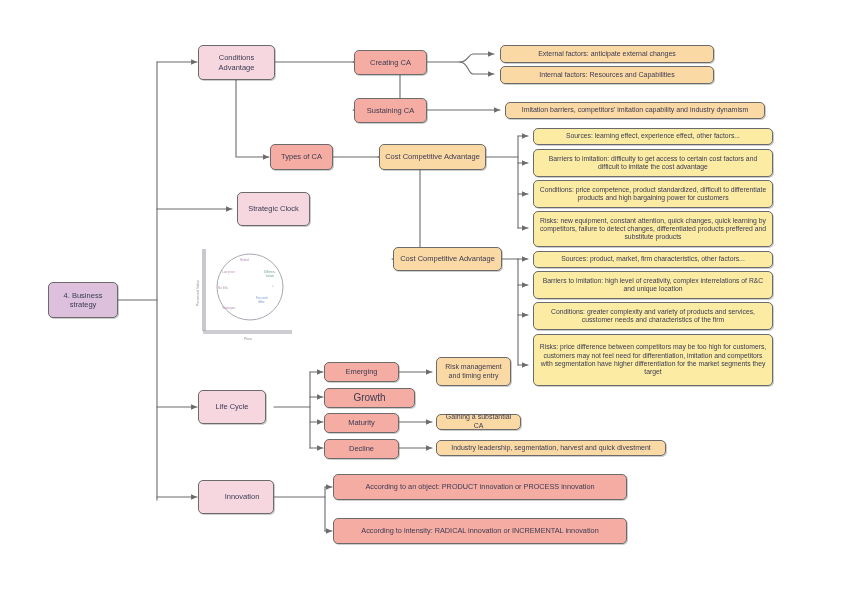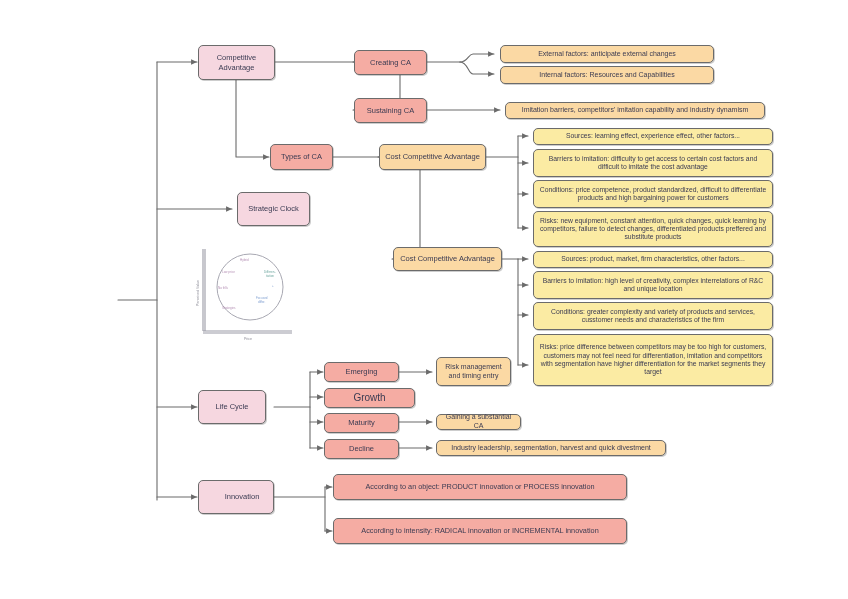--- a/index.html
+++ b/index.html
@@ -129,7 +129,7 @@
   </svg>
 
 
-  <div class="node fill-pink" style="left:198px; top:45px; width:77px; height:35px; font-size:7.5px;">Competitive Advantage</div>
+  <div class="node fill-pink" style="left:198px; top:45px; width:77px; height:35px; font-size:7.5px;">Conditions Advantage</div>
 
   <div class="node fill-pink" style="left:237px; top:192px; width:73px; height:34px; font-size:7.5px;">Strategic Clock</div>
 

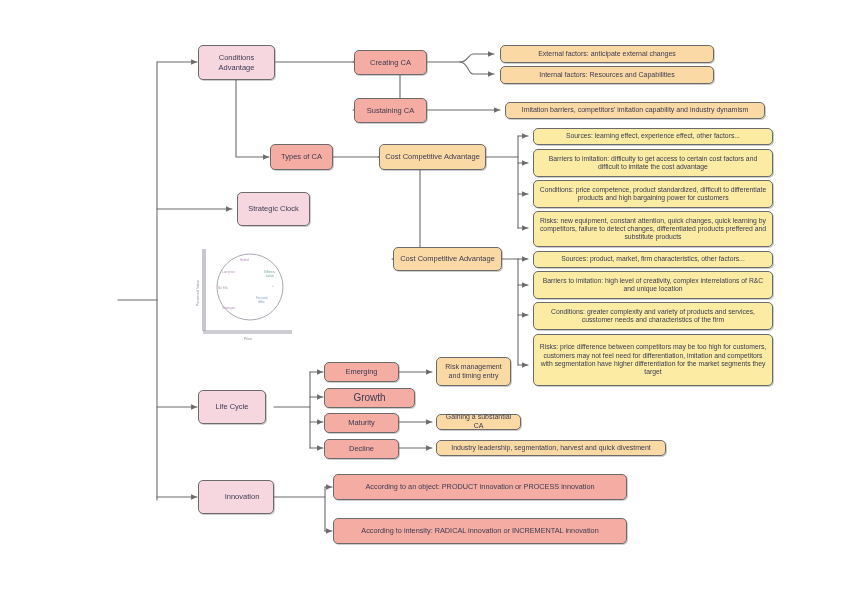--- a/index.html
+++ b/index.html
@@ -128,6 +128,7 @@
     </g>
   </svg>
 
+  <div class="node fill-root" style="left:48px; top:282px; width:70px; height:36px; font-size:7.5px;">4. Business strategy</div>
 
   <div class="node fill-pink" style="left:198px; top:45px; width:77px; height:35px; font-size:7.5px;">Conditions Advantage</div>
 

